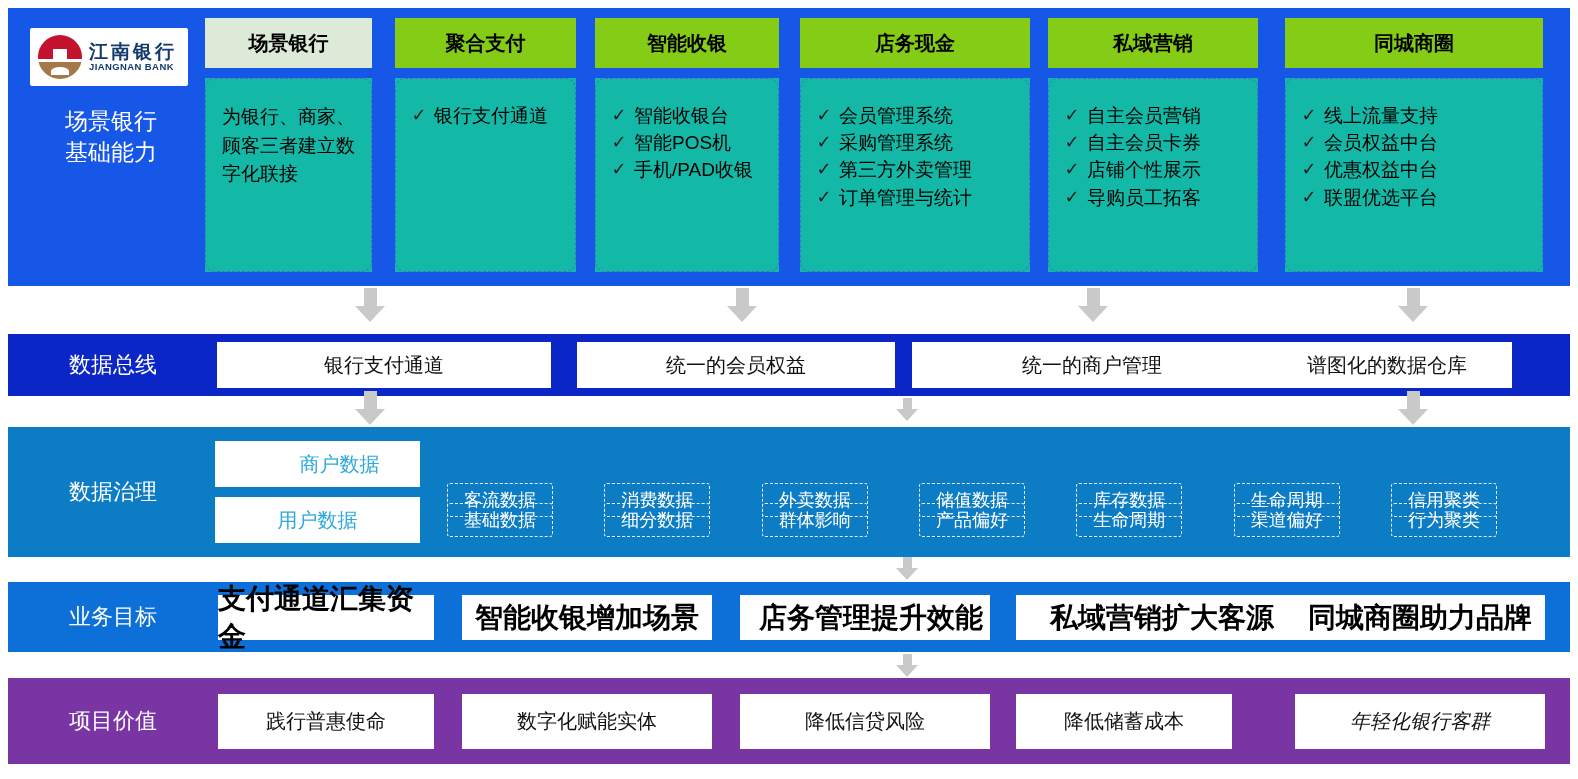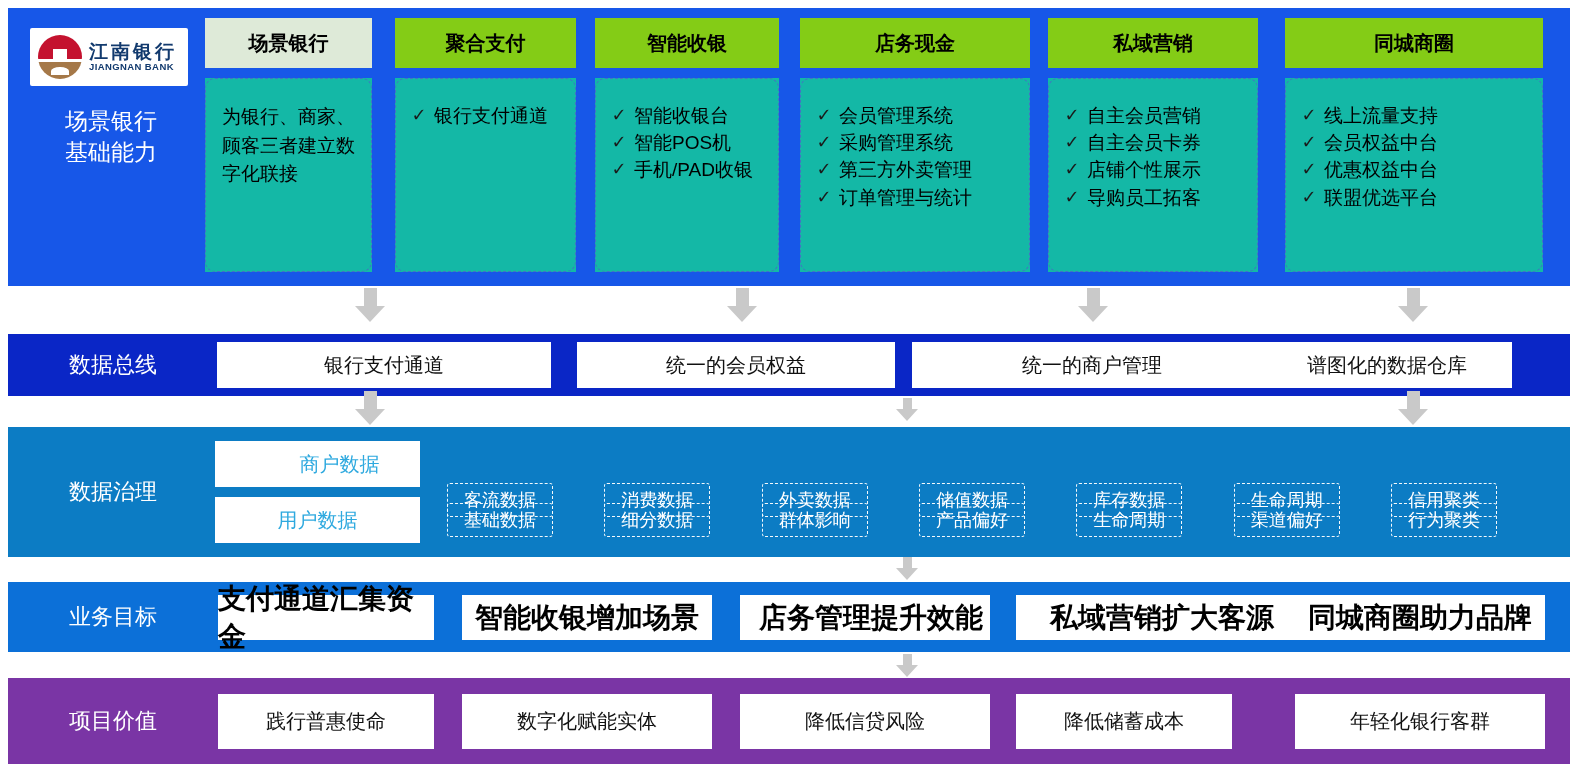--- a/index.html
+++ b/index.html
@@ -284,7 +284,7 @@
         <div class="value-box" style="left: 454px; width: 250px;">数字化赋能实体</div>
         <div class="value-box" style="left: 732px; width: 250px;">降低信贷风险</div>
         <div class="value-box" style="left: 1008px; width: 216px;">降低储蓄成本</div>
-        <div class="value-box" style="left: 1287px; width: 250px;">年轻化银行客群</div>
+        <div class="value-box" style="left: 1287px; width: 250px; font-style: italic;">年轻化银行客群</div>
       </div>
   </section>
 

